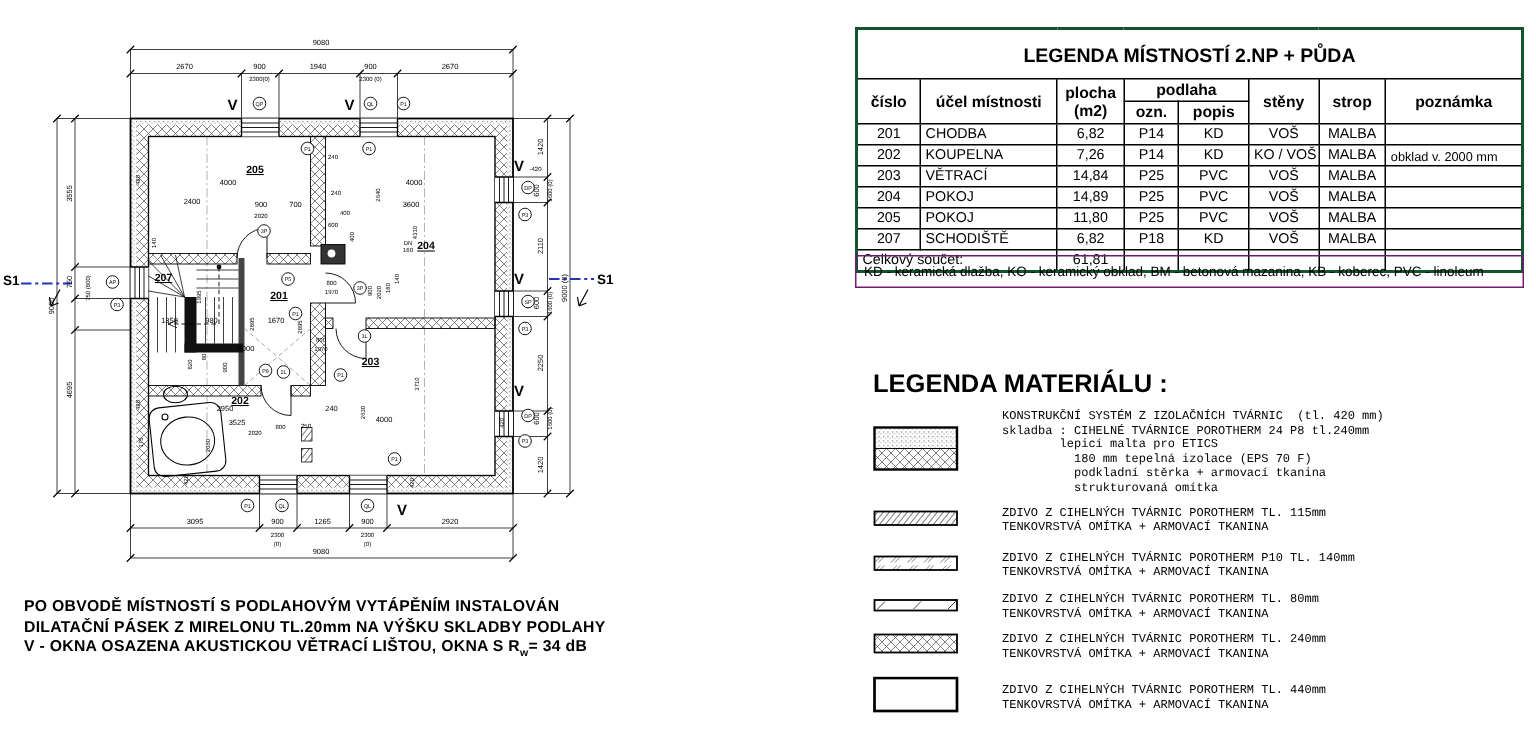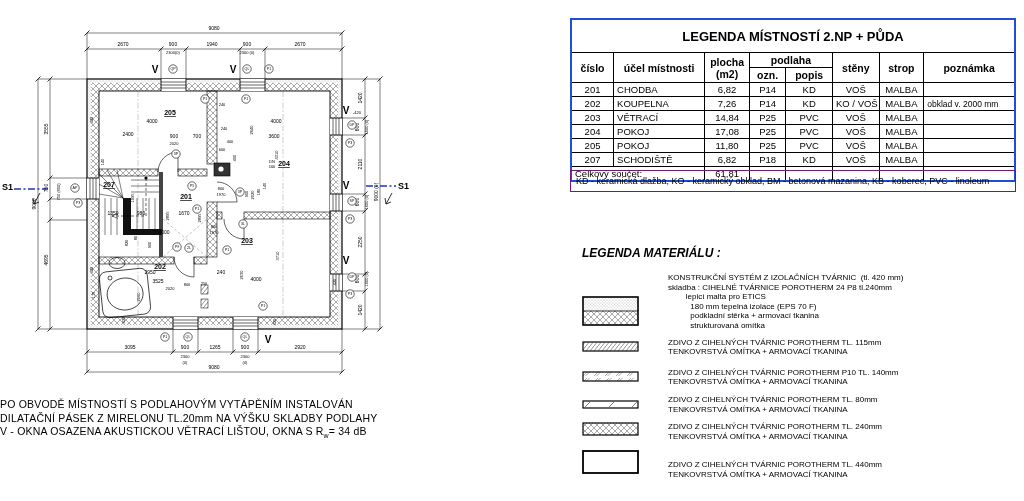--- a/index.html
+++ b/index.html
@@ -13,7 +13,7 @@
   .plan-note sub{font-size:7px;}
   
   .legend-panel{position:absolute;left:570px;top:18px;width:446px;}
-  table.rooms{border-collapse:collapse;width:446px;border:2px solid #1d4ed8;table-layout:fixed;}
+  table.rooms{border-collapse:collapse;width:446px;border:2px solid #14532d;table-layout:fixed;}
   table.rooms td,table.rooms th{border:1px solid #000;font-size:9.5px;padding:1px 3px;
     text-align:center;vertical-align:middle;overflow:hidden;white-space:nowrap;}
   table.rooms .title-cell{font-size:13px;font-weight:bold;height:30px;text-align:center;}

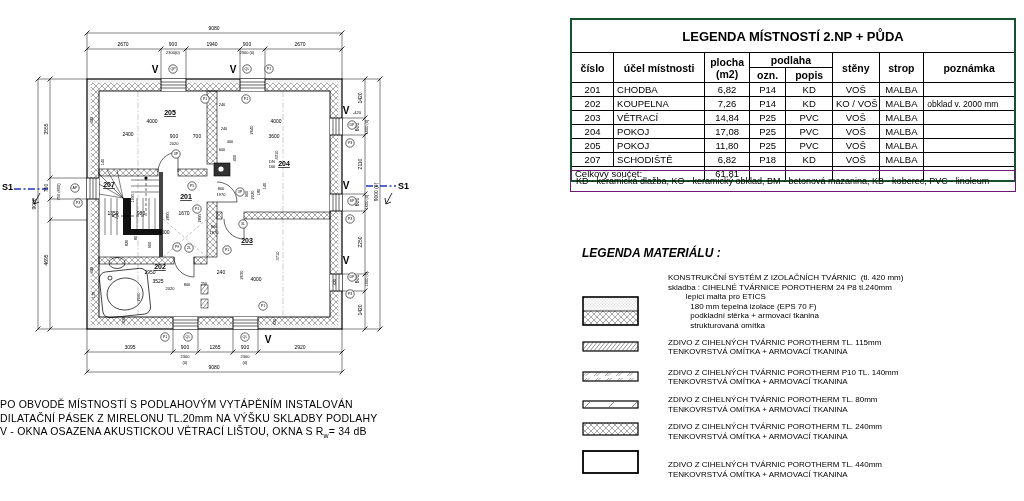--- a/index.html
+++ b/index.html
@@ -382,7 +382,7 @@
           <tr>
             <td>204</td>
             <td class="al">POKOJ</td>
-            <td>17,08</td>
+            <td>14,89</td>
             <td>P25</td>
             <td>PVC</td>
             <td>VOŠ</td>

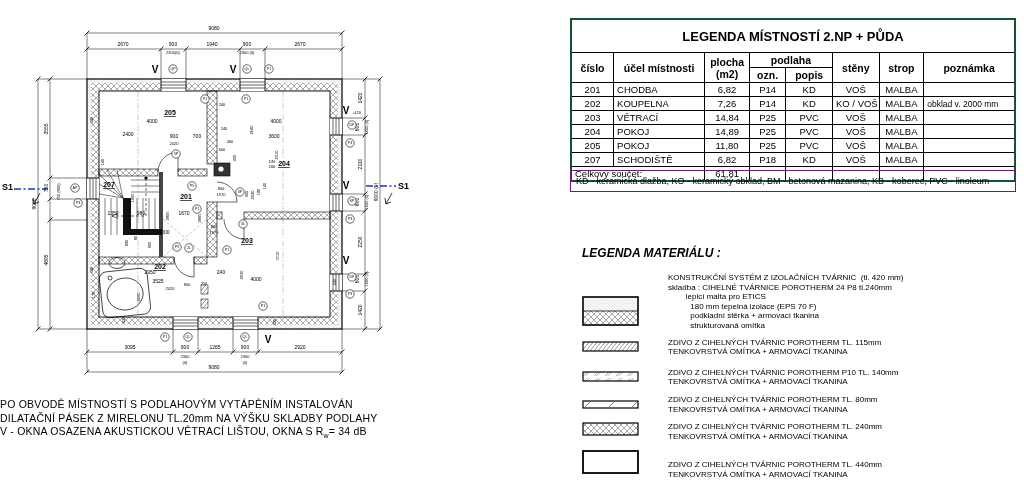--- a/index.html
+++ b/index.html
@@ -23,7 +23,7 @@
   .col-popis{width:46px}.col-steny{width:46px}.col-strop{width:44px}.col-pozn{width:90px}
   .note-box{position:absolute;left:0;top:152px;width:434px;border:1px solid #701a75;
     padding:4px 5px;font-size:9px;line-height:1.35;}
-  .mat-heading{position:absolute;left:12px;top:228px;font-size:12px;font-weight:bold;font-style:italic;}
+  .mat-heading{position:absolute;left:12px;top:228px;font-size:17px;font-weight:bold;}
   .mat-list{position:absolute;left:12px;top:255px;width:434px;}
   .mat-item{display:flex;align-items:flex-end;}
   .mat-swatch{width:86px;flex:0 0 86px;padding-top:1px;}

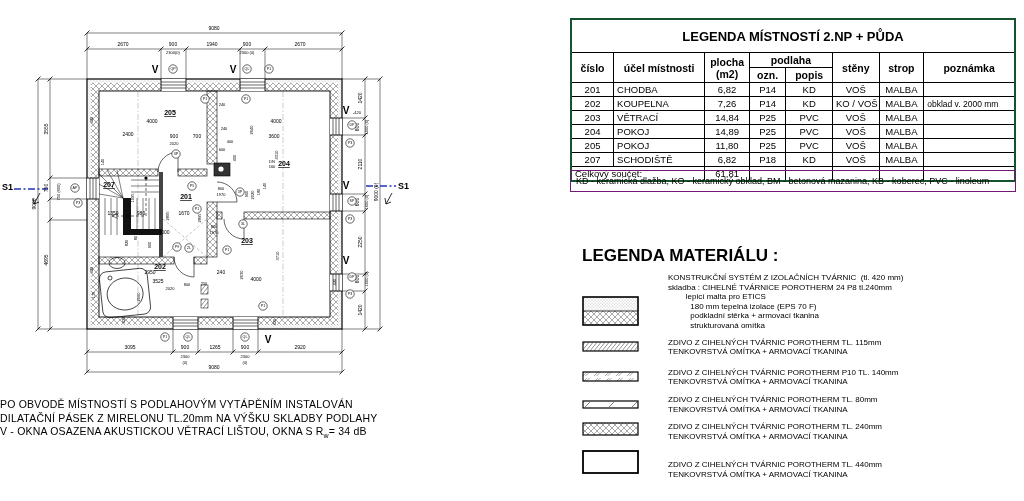--- a/index.html
+++ b/index.html
@@ -25,7 +25,7 @@
     padding:4px 5px;font-size:9px;line-height:1.35;}
   .mat-heading{position:absolute;left:12px;top:228px;font-size:17px;font-weight:bold;}
   .mat-list{position:absolute;left:12px;top:255px;width:434px;}
-  .mat-item{display:flex;align-items:flex-end;}
+  .mat-item{display:flex;align-items:center;font-family:Liberation Mono, monospace;}
   .mat-swatch{width:86px;flex:0 0 86px;padding-top:1px;}
   .mat-text{font-size:8px;line-height:1.2;}
   .mat-line{white-space:pre;}

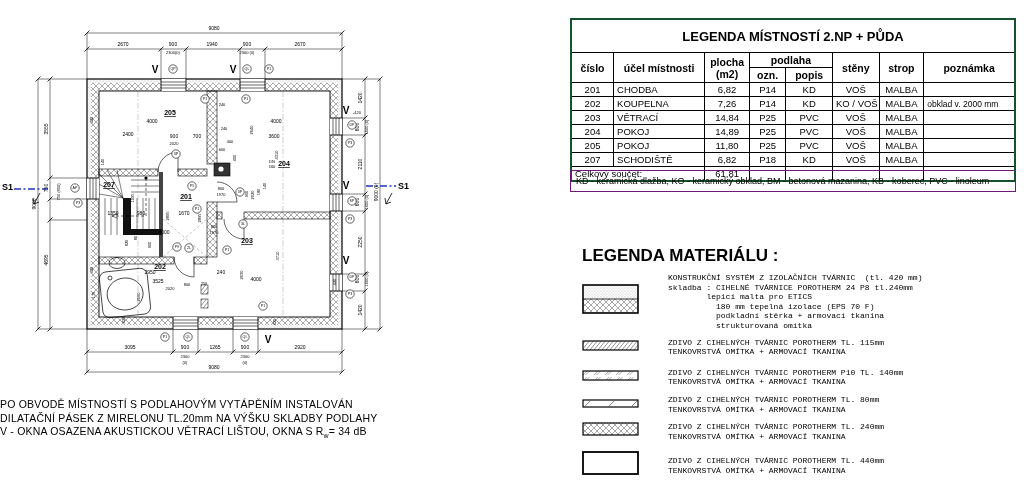--- a/index.html
+++ b/index.html
@@ -8,8 +8,8 @@
   
   .plan-wrap{position:absolute;left:0;top:2px;width:470px;height:392px;}
   svg text{font-family:"Liberation Sans",sans-serif;fill:#000;}
-  .plan-note{position:absolute;left:0;top:398px;width:440px;
-    font-size:10.5px;font-weight:normal;line-height:1.3;letter-spacing:.2px;}
+  .plan-note{position:absolute;left:16px;top:398px;width:440px;
+    font-size:10.5px;font-weight:bold;line-height:1.3;letter-spacing:.2px;}
   .plan-note sub{font-size:7px;}
   
   .legend-panel{position:absolute;left:570px;top:18px;width:446px;}

